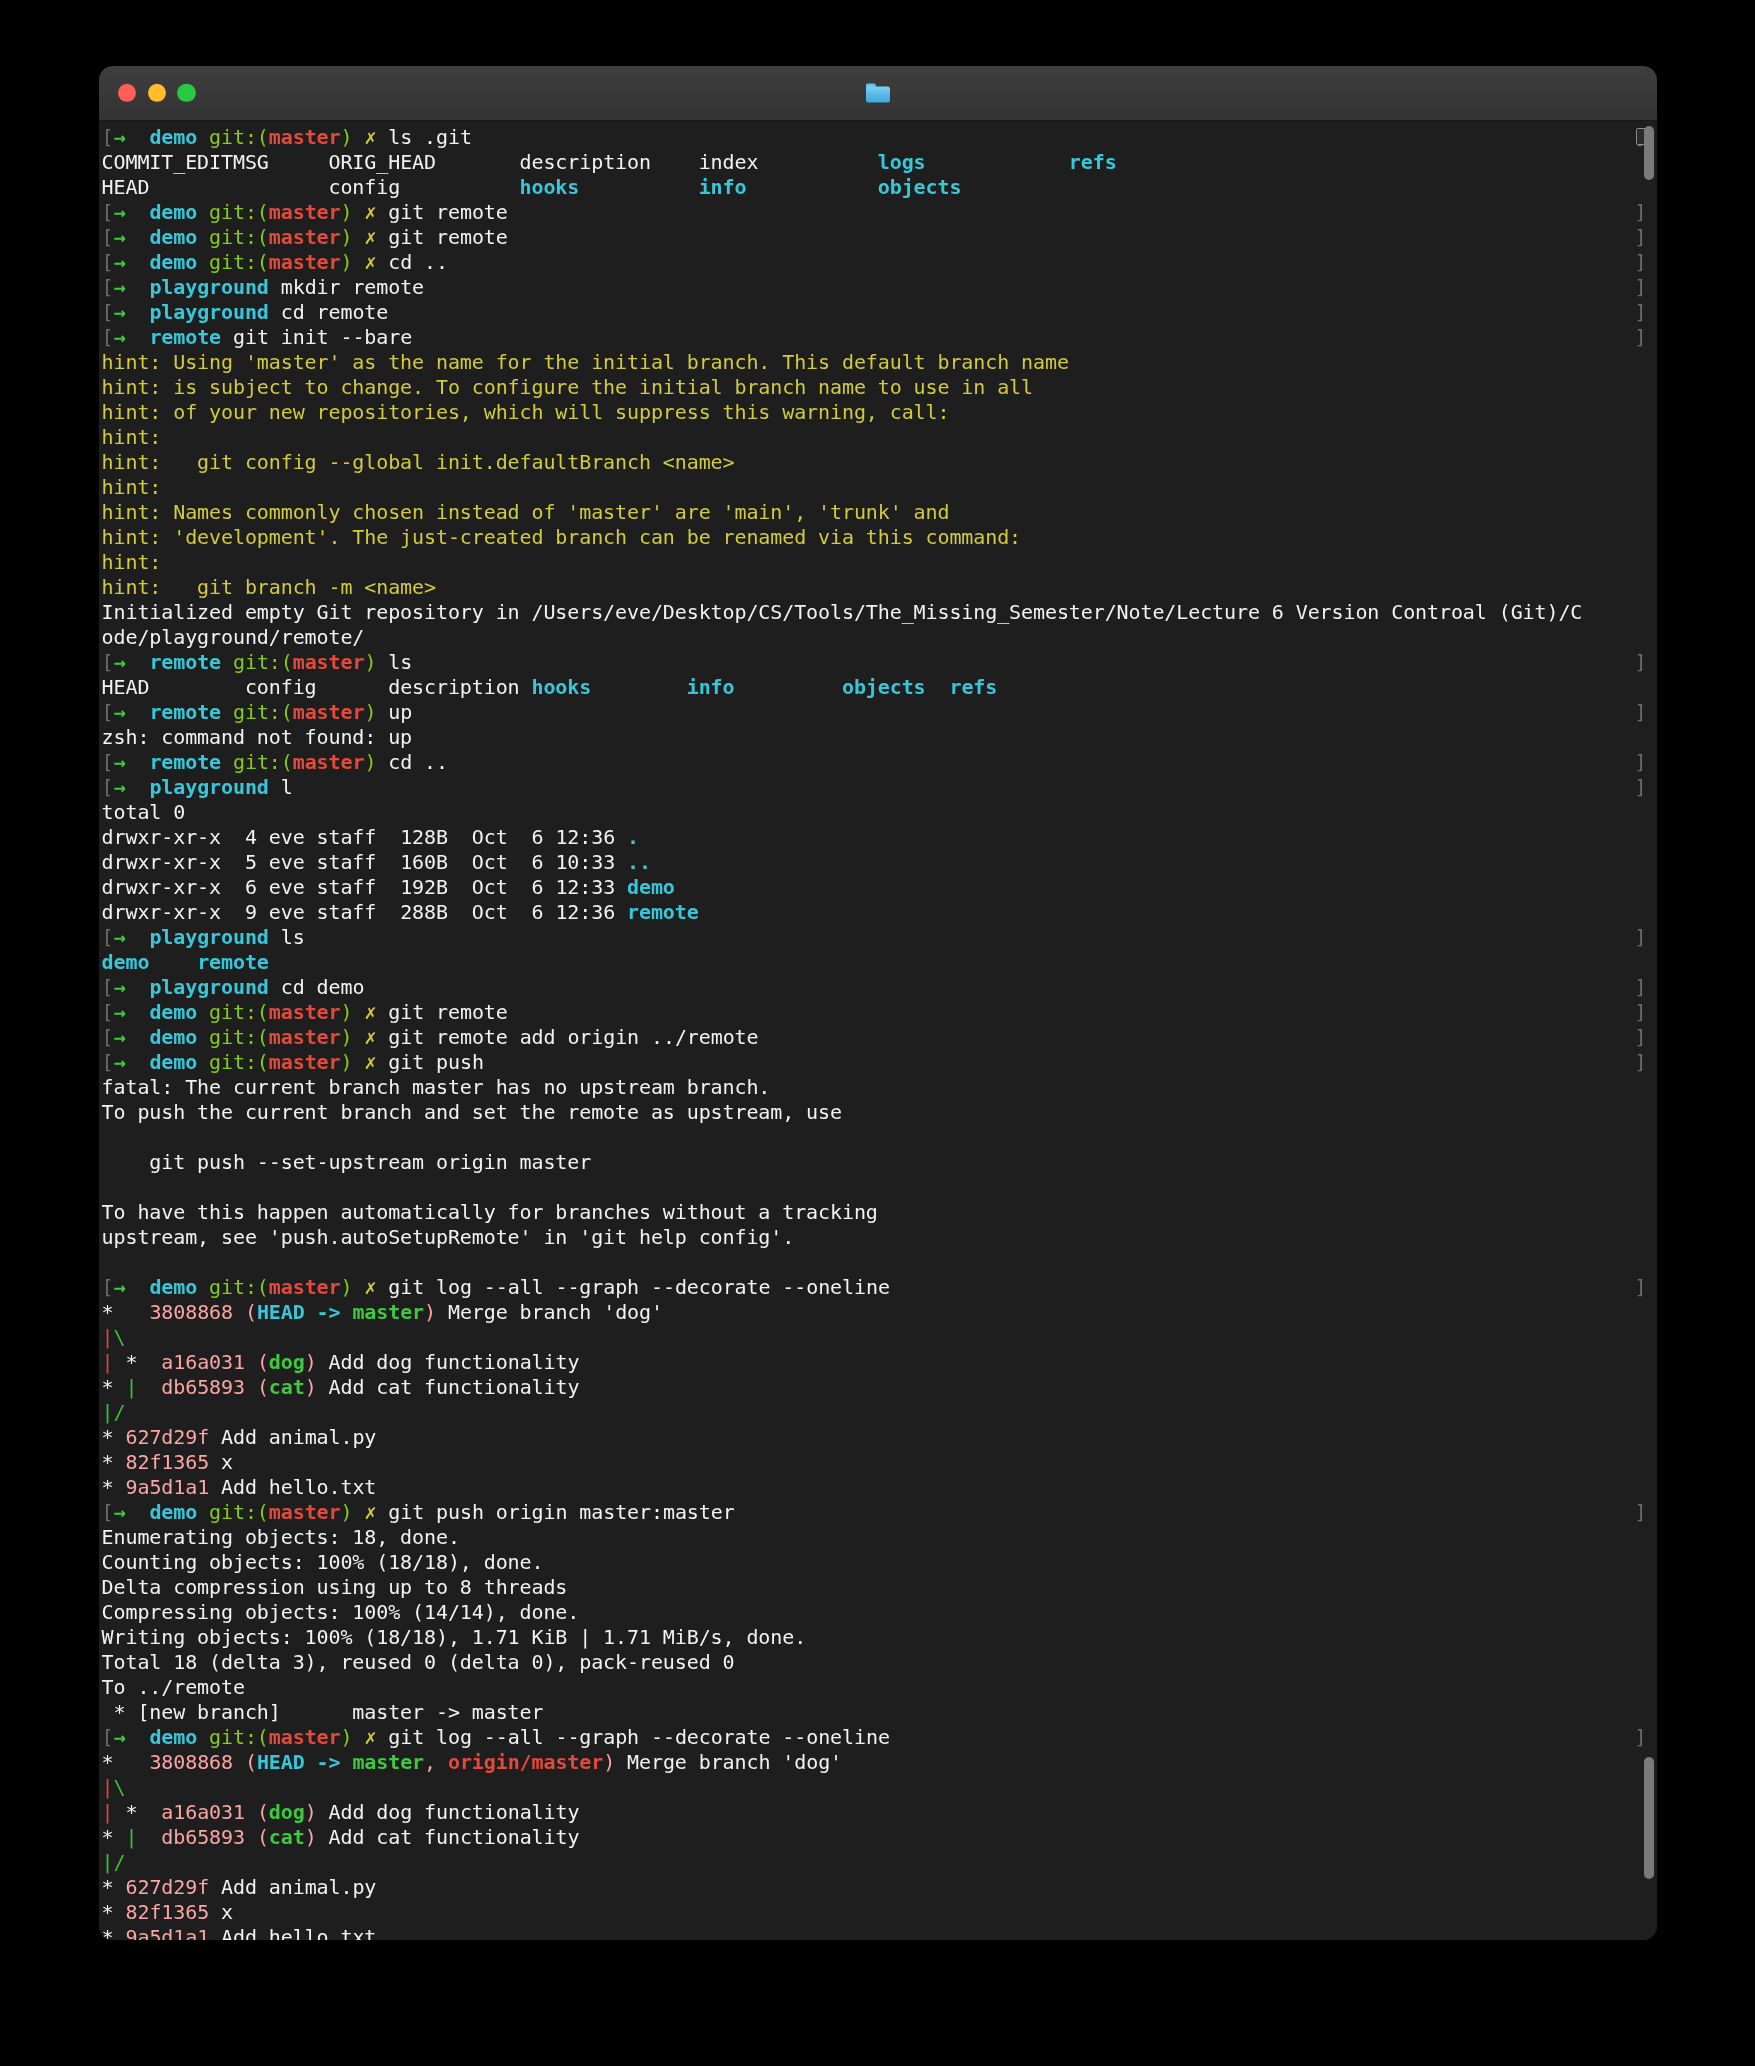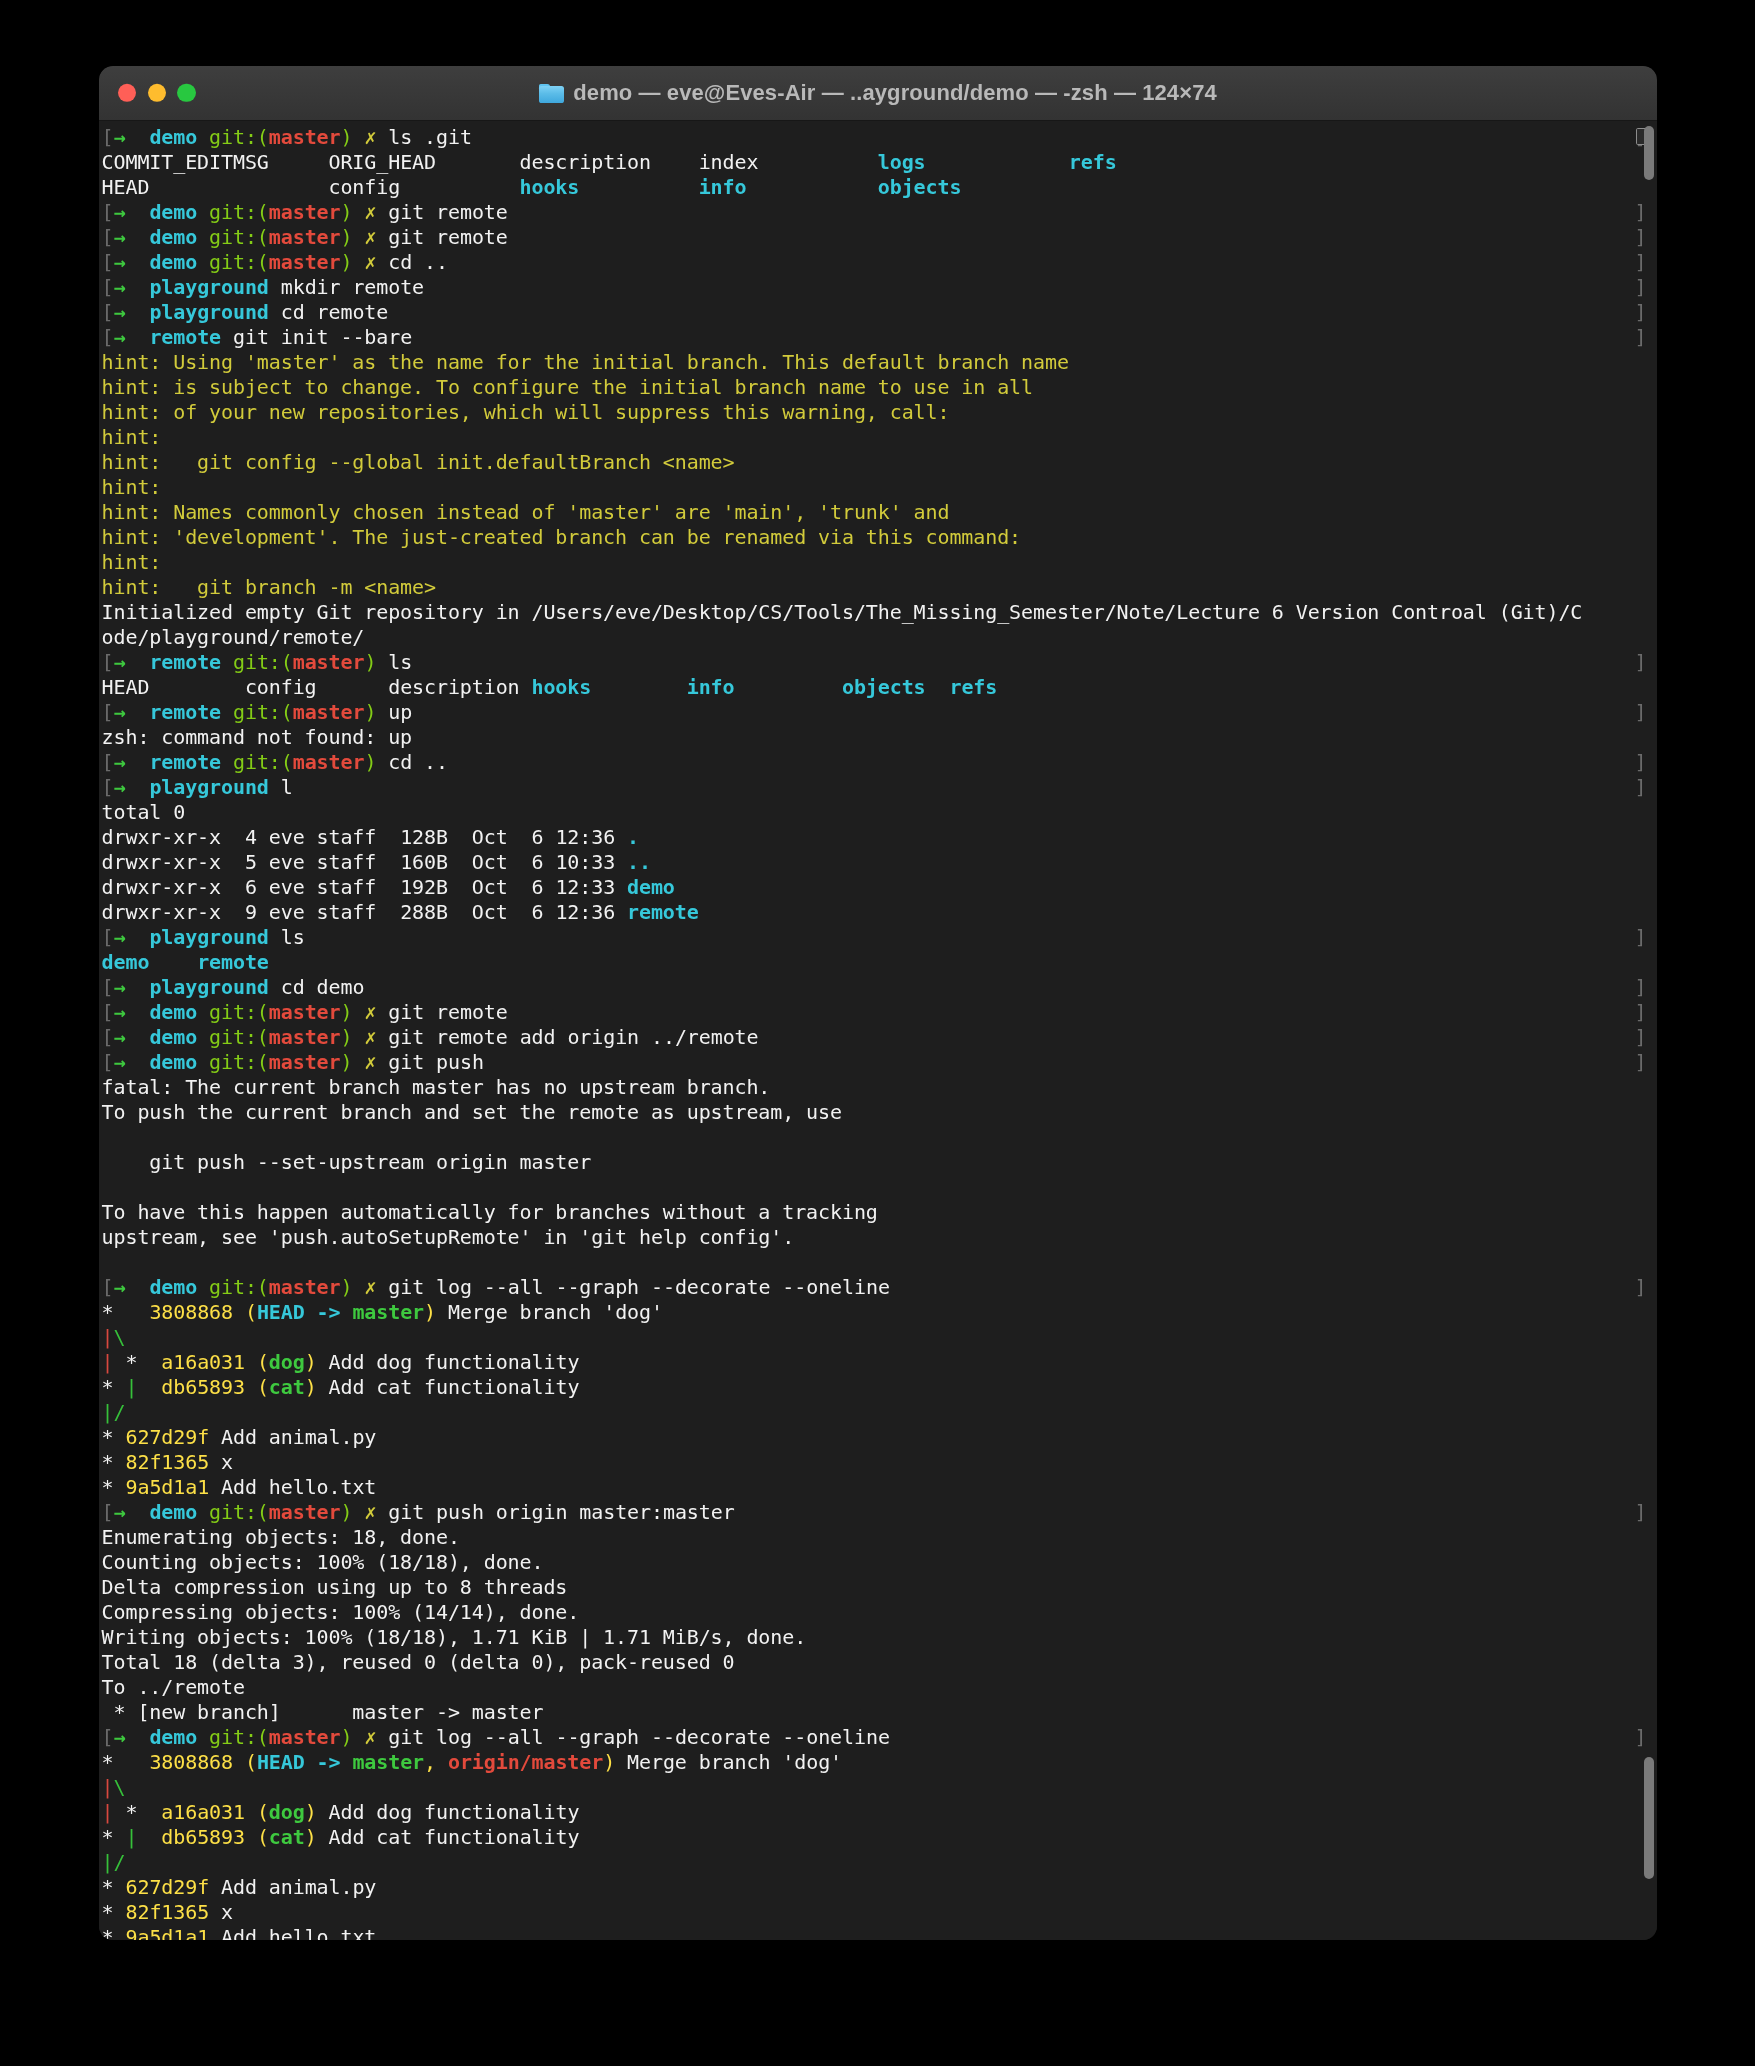--- a/index.html
+++ b/index.html
@@ -226,7 +226,6 @@
         <span class="tab"></span>
           <span class="body"></span>
       </span>
-      <span id="window-title">demo — eve@Eves-Air — ..ayground/demo — -zsh — 124×74</span>
     </div>
   </div>
 

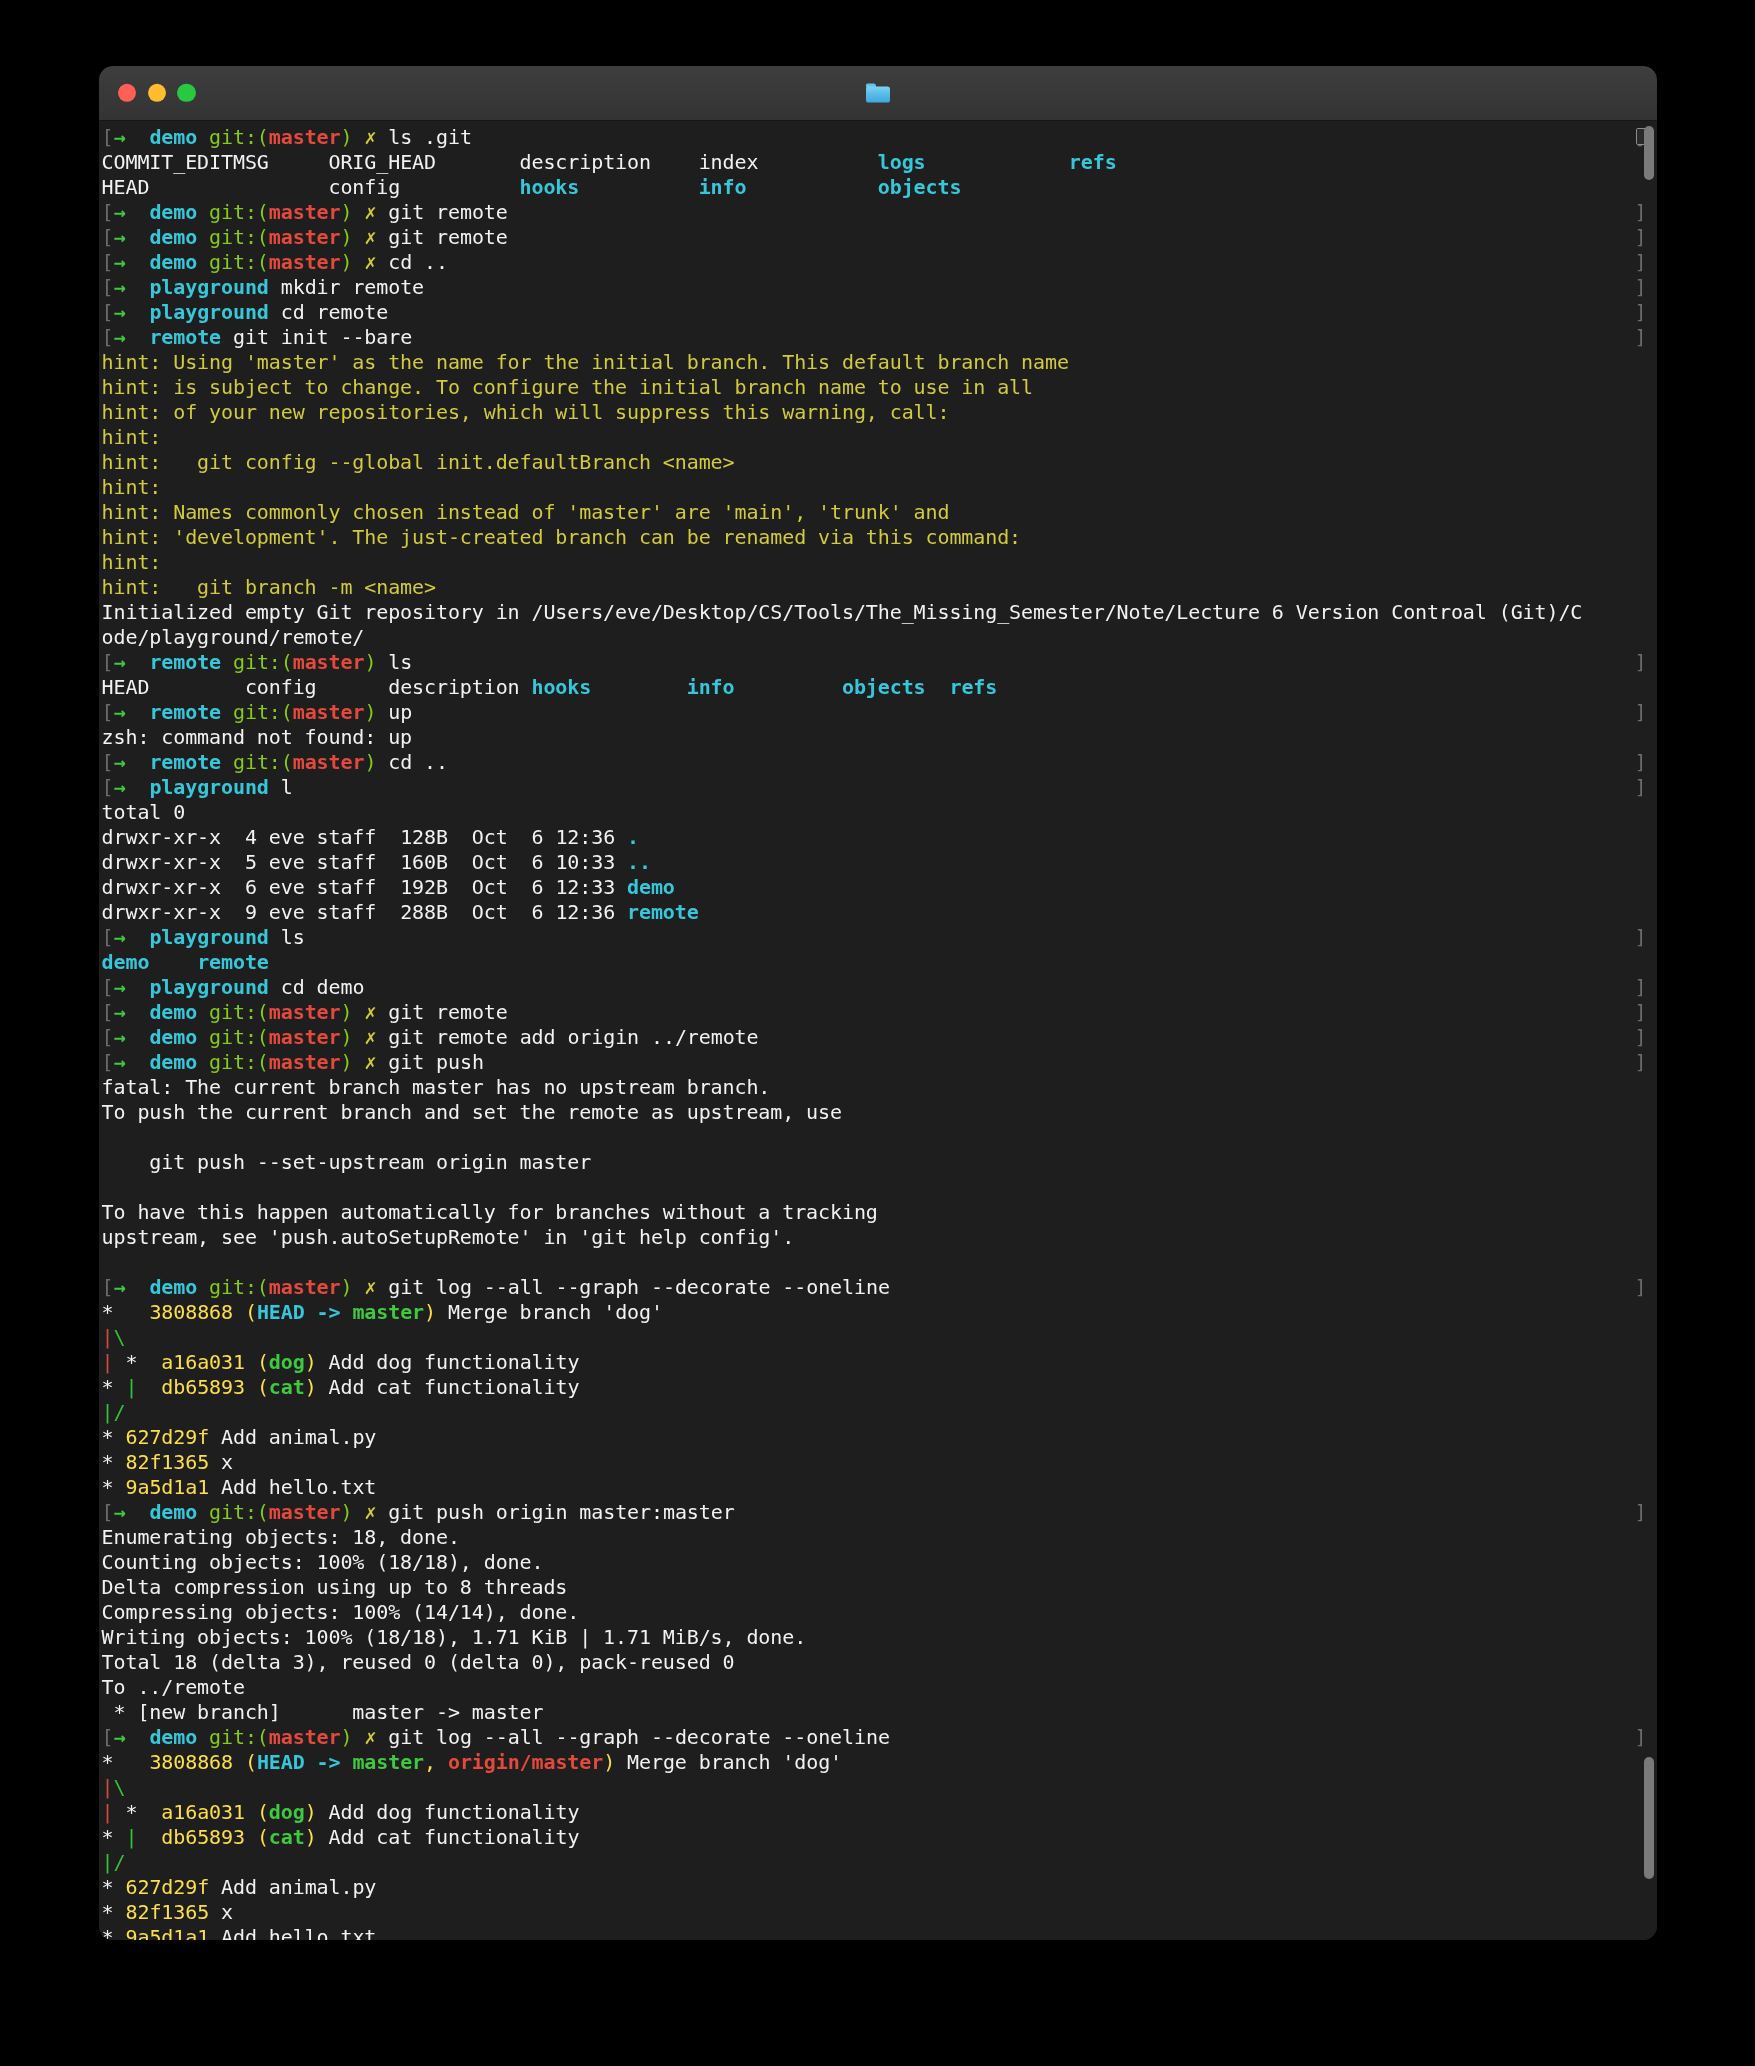--- a/index.html
+++ b/index.html
@@ -160,7 +160,7 @@
   .fg-red     { color: #d9483f; }
   .fg-redb    { color: #e34a3c; font-weight: bold; }
   .fg-yellow  { color: #d2cb3b; }
-  .fg-olive   { color: #fde047; }
+  .fg-olive   { color: #fca5a5; }
   .fg-purple  { color: #84cc16; text-align: center; }
   .fg-grey    { color: #6b6b6b; }
   .bold       { font-weight: bold; }

